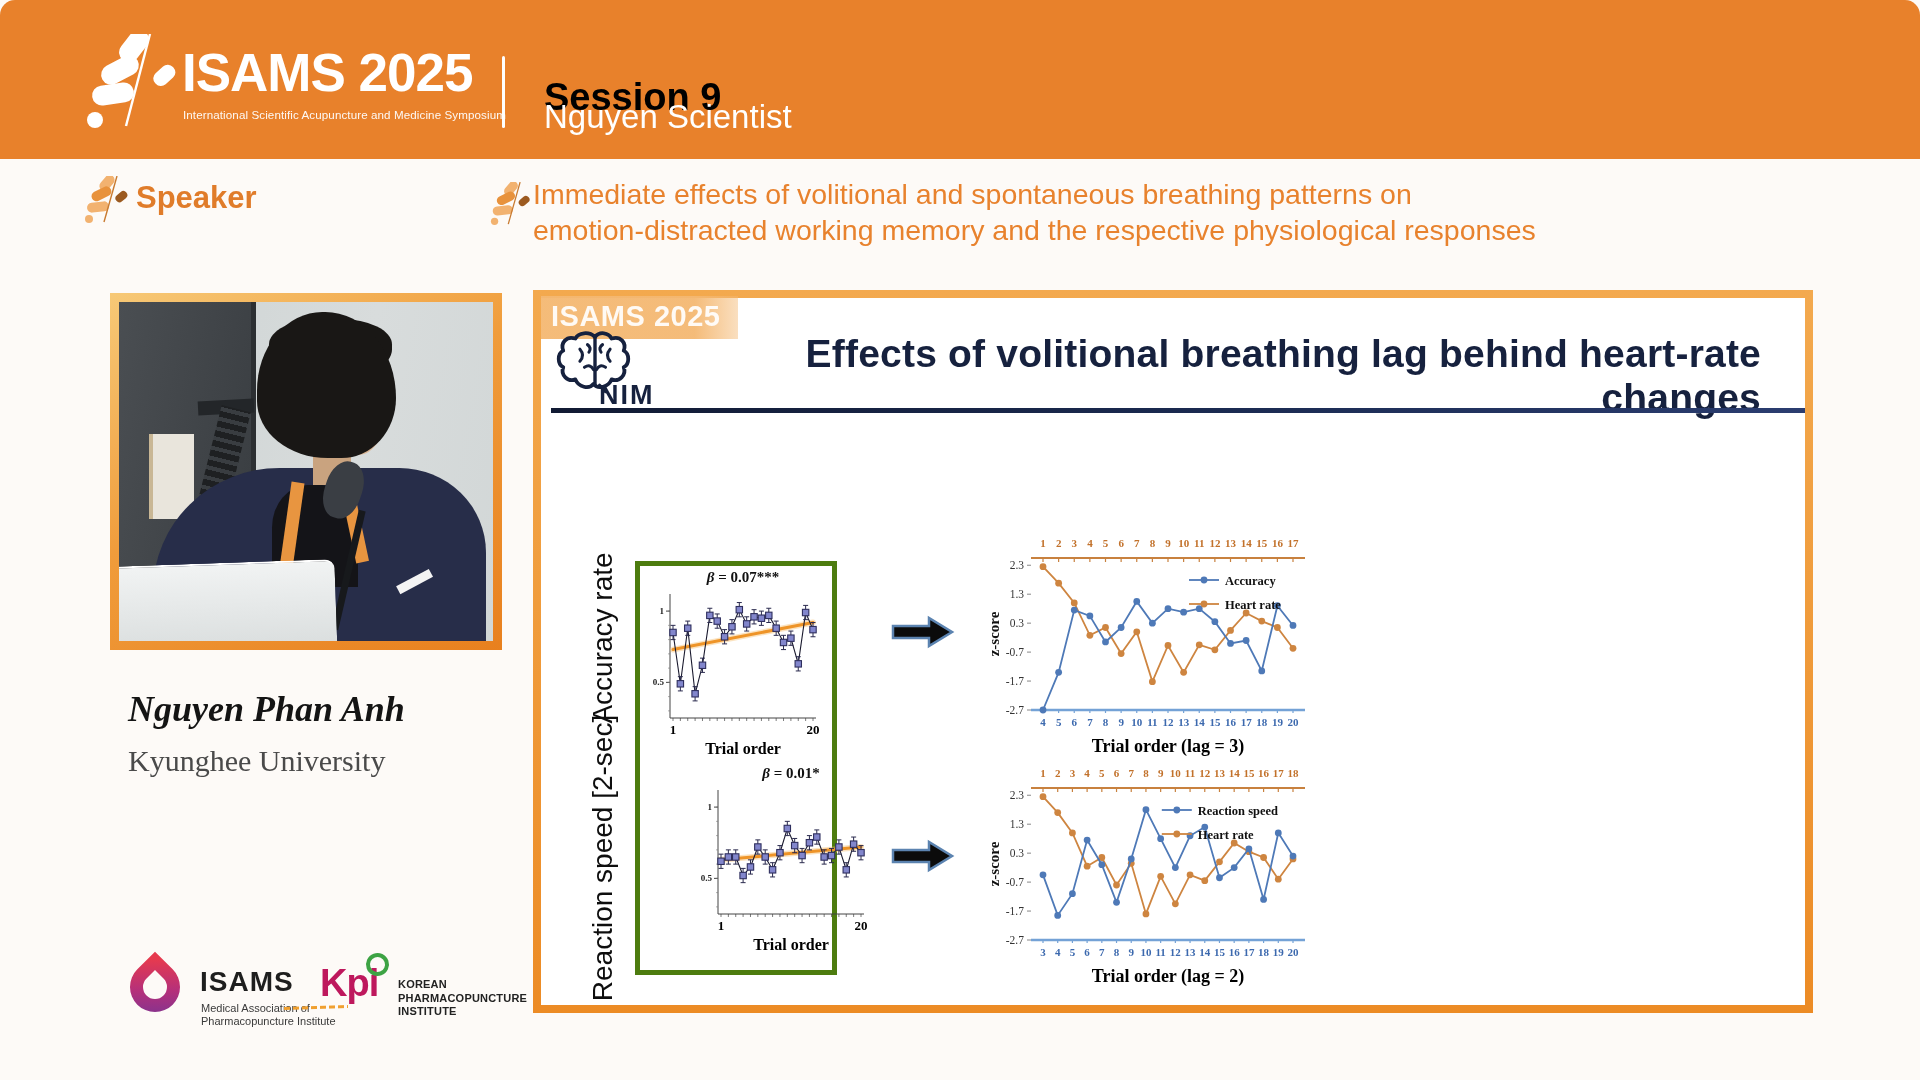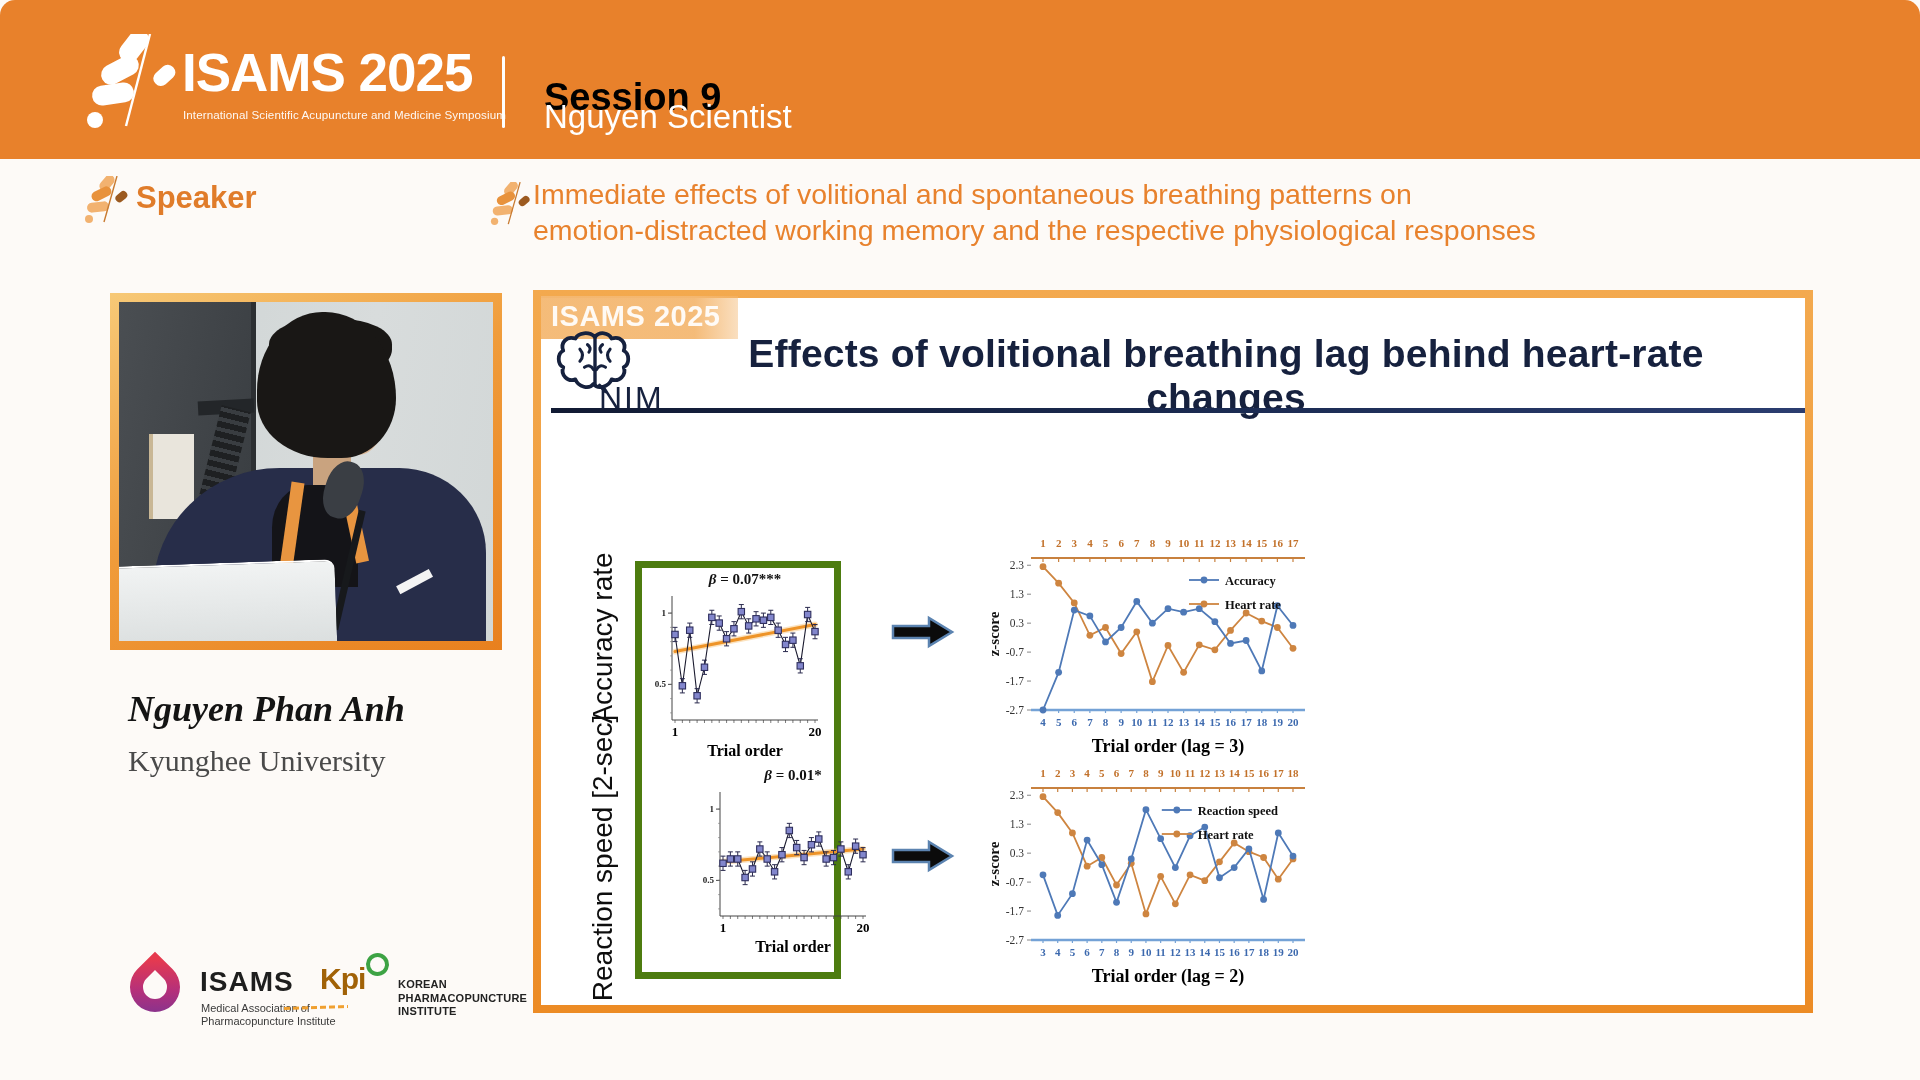--- a/index.html
+++ b/index.html
@@ -63,7 +63,7 @@
   .watermark{position:absolute;left:0px;top:-2px;font-size:29px;font-weight:800;letter-spacing:.5px;color:rgba(255,255,255,.92);background:linear-gradient(90deg,rgba(244,184,114,.95) 78%,rgba(244,184,114,.45));padding:4px 18px 6px 10px;}
   .brain-logo{position:absolute;left:12px;top:30px;width:84px;height:68px;}
   .nim-text{position:absolute;left:58px;top:82px;font-size:32px;font-weight:400;color:#16213E;letter-spacing:2px;text-align:right;}
-  .slide-title{position:absolute;left:150px;top:34px;width:1070px;text-align:center;font-size:39px;font-weight:700;color:#16213E;letter-spacing:.2px;}
+  .slide-title{position:absolute;left:150px;top:34px;width:1070px;text-align:right;font-size:39px;font-weight:700;color:#16213E;letter-spacing:.2px;}
   .title-underline{position:absolute;left:10px;top:110px;width:1254px;height:5px;background:linear-gradient(90deg,#111A33,#1B2B52 55%,#2B3D70);}
   .red-box{position:absolute;left:94px;top:263px;width:192px;height:404px;border:7px solid #4d7c0f;box-sizing:content-box;background:#FFFFFF;}
   .rot-label{position:absolute;transform:translate(-50%,-50%) rotate(-90deg);font-size:28px;color:#0E0E0E;white-space:nowrap;}

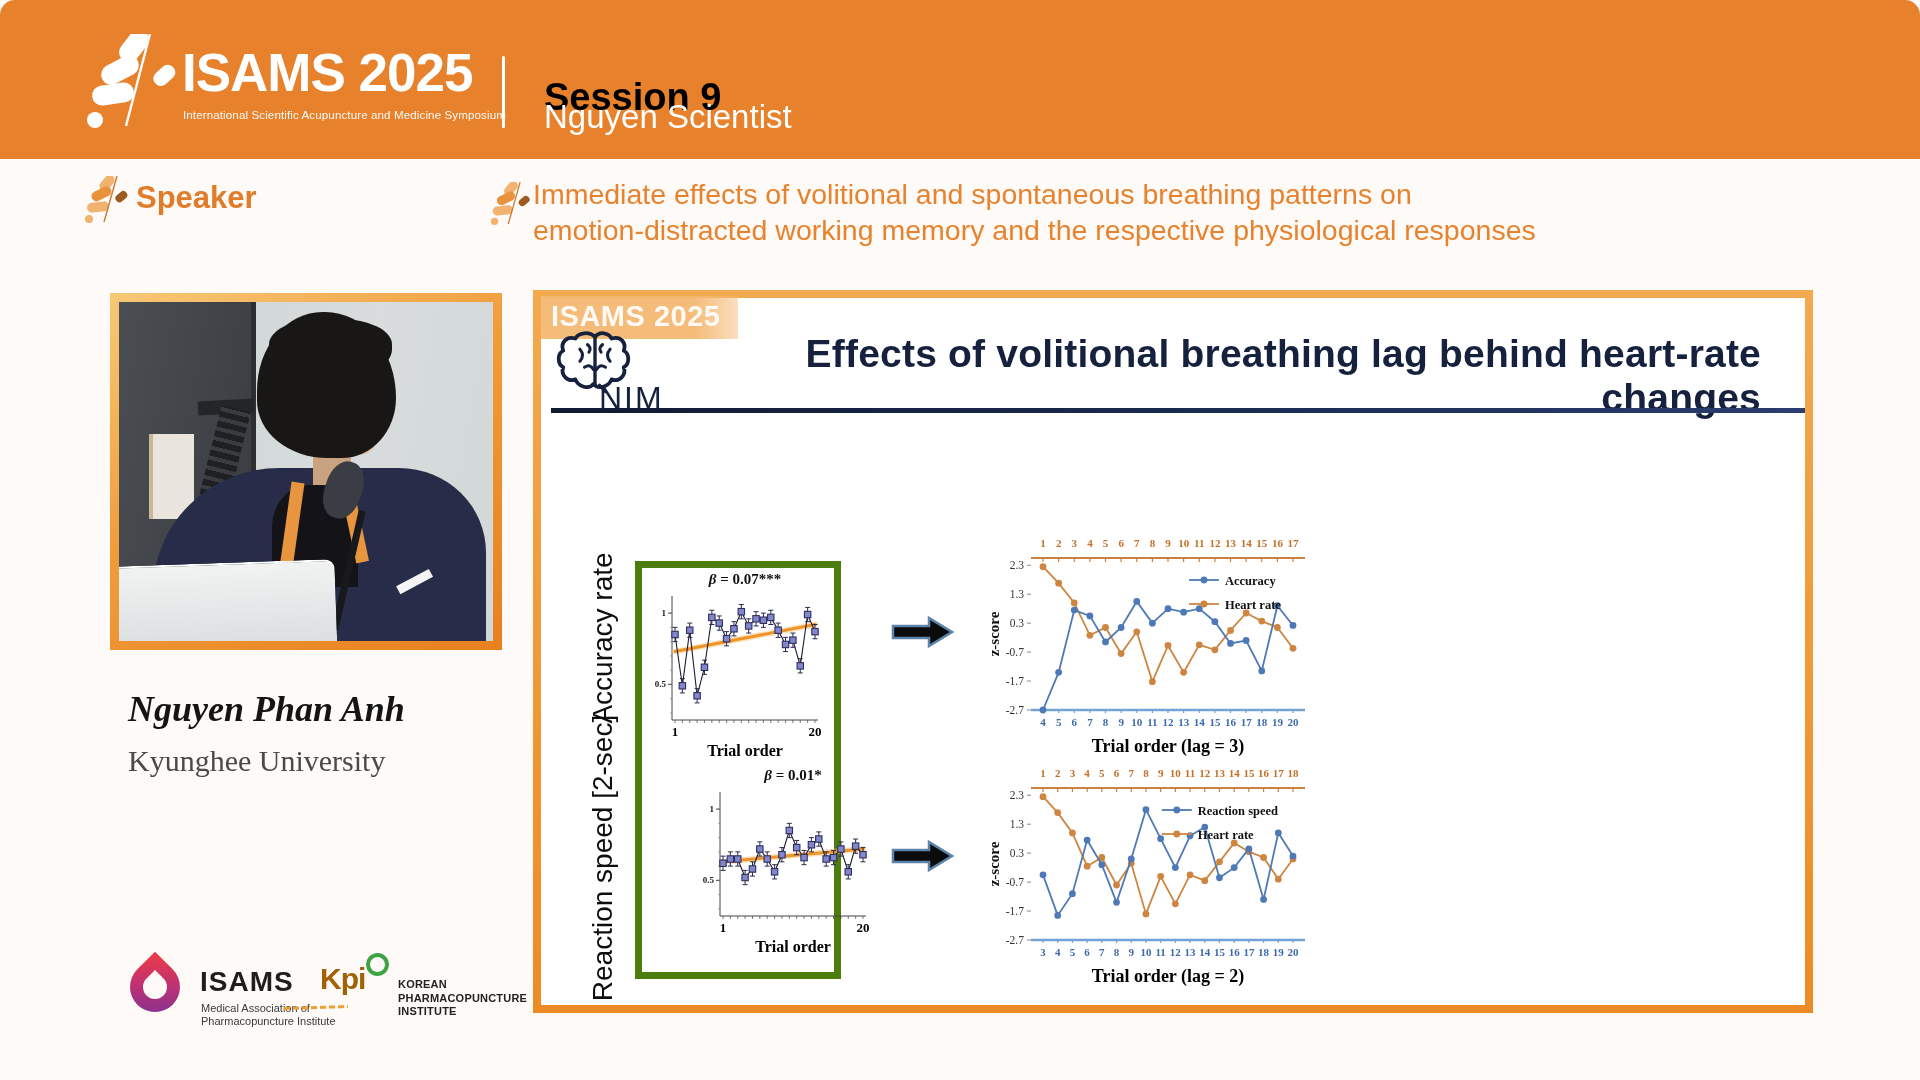--- a/index.html
+++ b/index.html
@@ -62,7 +62,7 @@
   .slide-inner{position:relative;width:100%;height:100%;background:#FFFFFF;}
   .watermark{position:absolute;left:0px;top:-2px;font-size:29px;font-weight:800;letter-spacing:.5px;color:rgba(255,255,255,.92);background:linear-gradient(90deg,rgba(244,184,114,.95) 78%,rgba(244,184,114,.45));padding:4px 18px 6px 10px;}
   .brain-logo{position:absolute;left:12px;top:30px;width:84px;height:68px;}
-  .nim-text{position:absolute;left:58px;top:82px;font-size:32px;font-weight:400;color:#16213E;letter-spacing:2px;text-align:right;}
+  .nim-text{position:absolute;left:58px;top:82px;font-size:27px;font-weight:700;color:#16213E;letter-spacing:2px;text-align:right;}
   .slide-title{position:absolute;left:150px;top:34px;width:1070px;text-align:right;font-size:39px;font-weight:700;color:#16213E;letter-spacing:.2px;}
   .title-underline{position:absolute;left:10px;top:110px;width:1254px;height:5px;background:linear-gradient(90deg,#111A33,#1B2B52 55%,#2B3D70);}
   .red-box{position:absolute;left:94px;top:263px;width:192px;height:404px;border:7px solid #4d7c0f;box-sizing:content-box;background:#FFFFFF;}

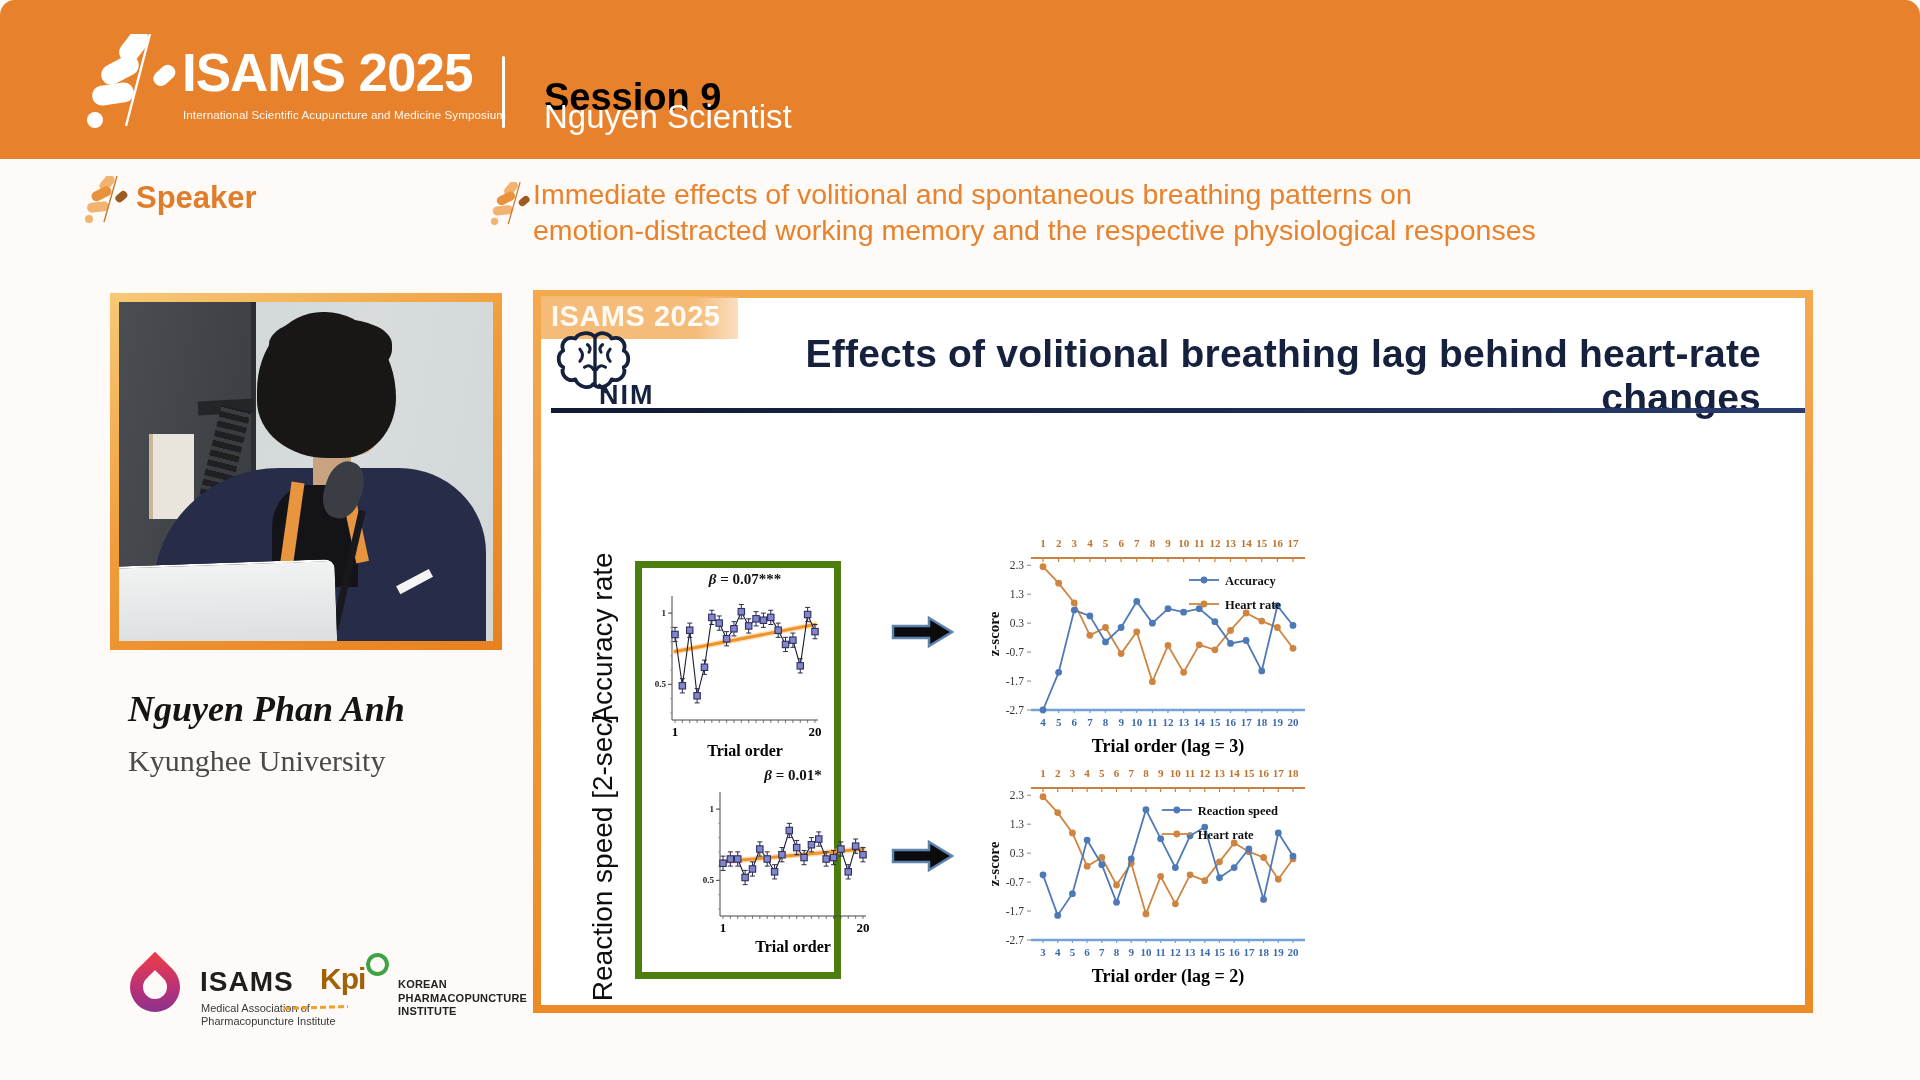--- a/index.html
+++ b/index.html
@@ -65,7 +65,7 @@
   .nim-text{position:absolute;left:58px;top:82px;font-size:27px;font-weight:700;color:#16213E;letter-spacing:2px;text-align:right;}
   .slide-title{position:absolute;left:150px;top:34px;width:1070px;text-align:right;font-size:39px;font-weight:700;color:#16213E;letter-spacing:.2px;}
   .title-underline{position:absolute;left:10px;top:110px;width:1254px;height:5px;background:linear-gradient(90deg,#111A33,#1B2B52 55%,#2B3D70);}
-  .red-box{position:absolute;left:94px;top:263px;width:192px;height:404px;border:7px solid #4d7c0f;box-sizing:content-box;background:#FFFFFF;}
+  .red-box{position:absolute;left:94px;top:263px;width:192px;height:404px;border:5px solid #4d7c0f;box-sizing:content-box;background:#FFFFFF;}
   .rot-label{position:absolute;transform:translate(-50%,-50%) rotate(-90deg);font-size:28px;color:#0E0E0E;white-space:nowrap;}
   .arrow{position:absolute;width:64px;height:36px;}
   .chart-host{position:absolute;}

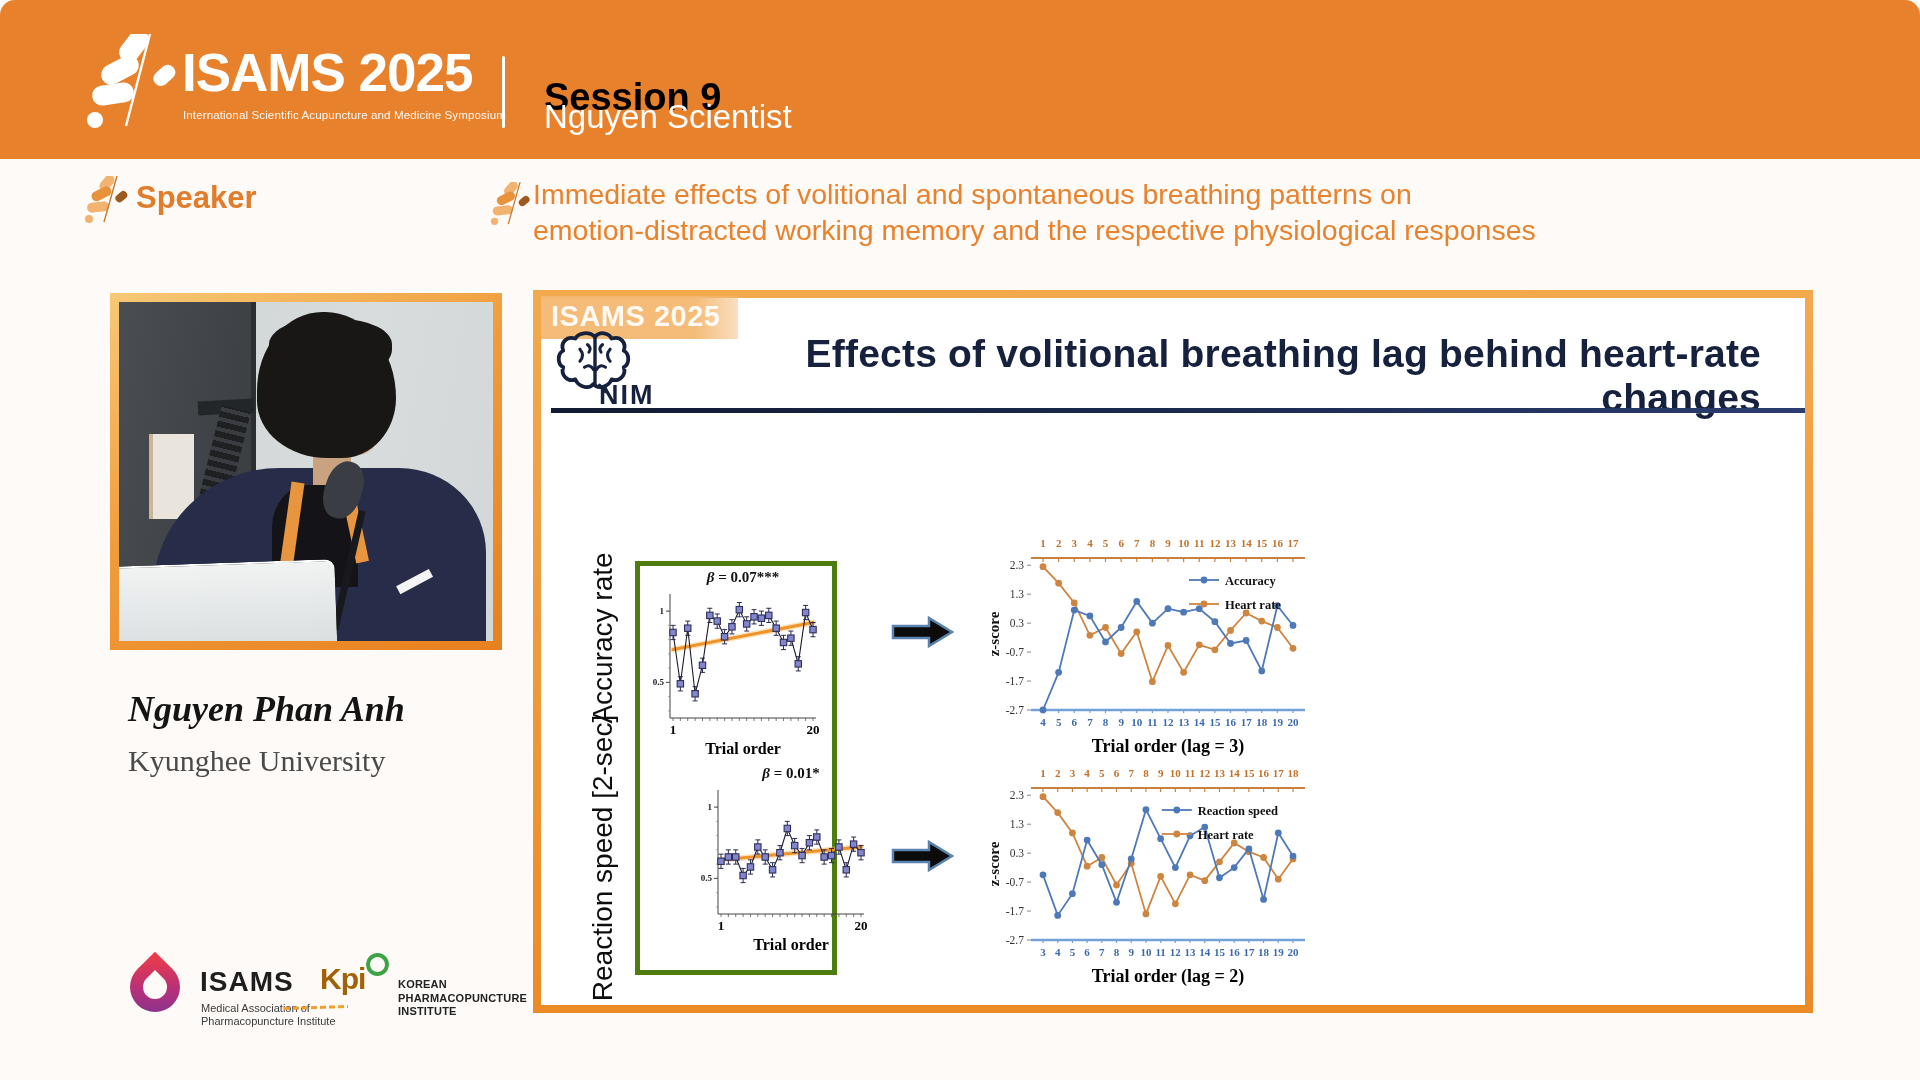--- a/index.html
+++ b/index.html
@@ -53,7 +53,7 @@
   .mapi-name{position:absolute;left:200px;top:966px;font-size:28px;font-weight:800;color:#1E1E1E;letter-spacing:1px;}
   .mapi-sub{position:absolute;left:201px;top:1002px;font-size:11px;line-height:13px;color:#3A3A3A;}
   .kpi-needle{position:absolute;left:284px;top:1006px;width:64px;height:3px;background:repeating-linear-gradient(90deg,#F0A030 0 6px,rgba(240,160,48,0) 6px 9px);transform:rotate(-2deg);}
-  .kpi-name{position:absolute;left:320px;top:962px;font-size:30px;font-weight:800;color:#a16207;letter-spacing:-1px;}
+  .kpi-name{position:absolute;left:320px;top:962px;font-size:38px;font-weight:800;color:#be185d;letter-spacing:-1px;}
   .kpi-ring{position:absolute;left:366px;top:953px;width:15px;height:15px;border:4px solid #3DA344;border-radius:50%;transform:rotate(-20deg);}
   .kpi-sub{position:absolute;left:398px;top:978px;font-size:11px;line-height:13.5px;font-weight:700;color:#222222;letter-spacing:.2px;}
 

